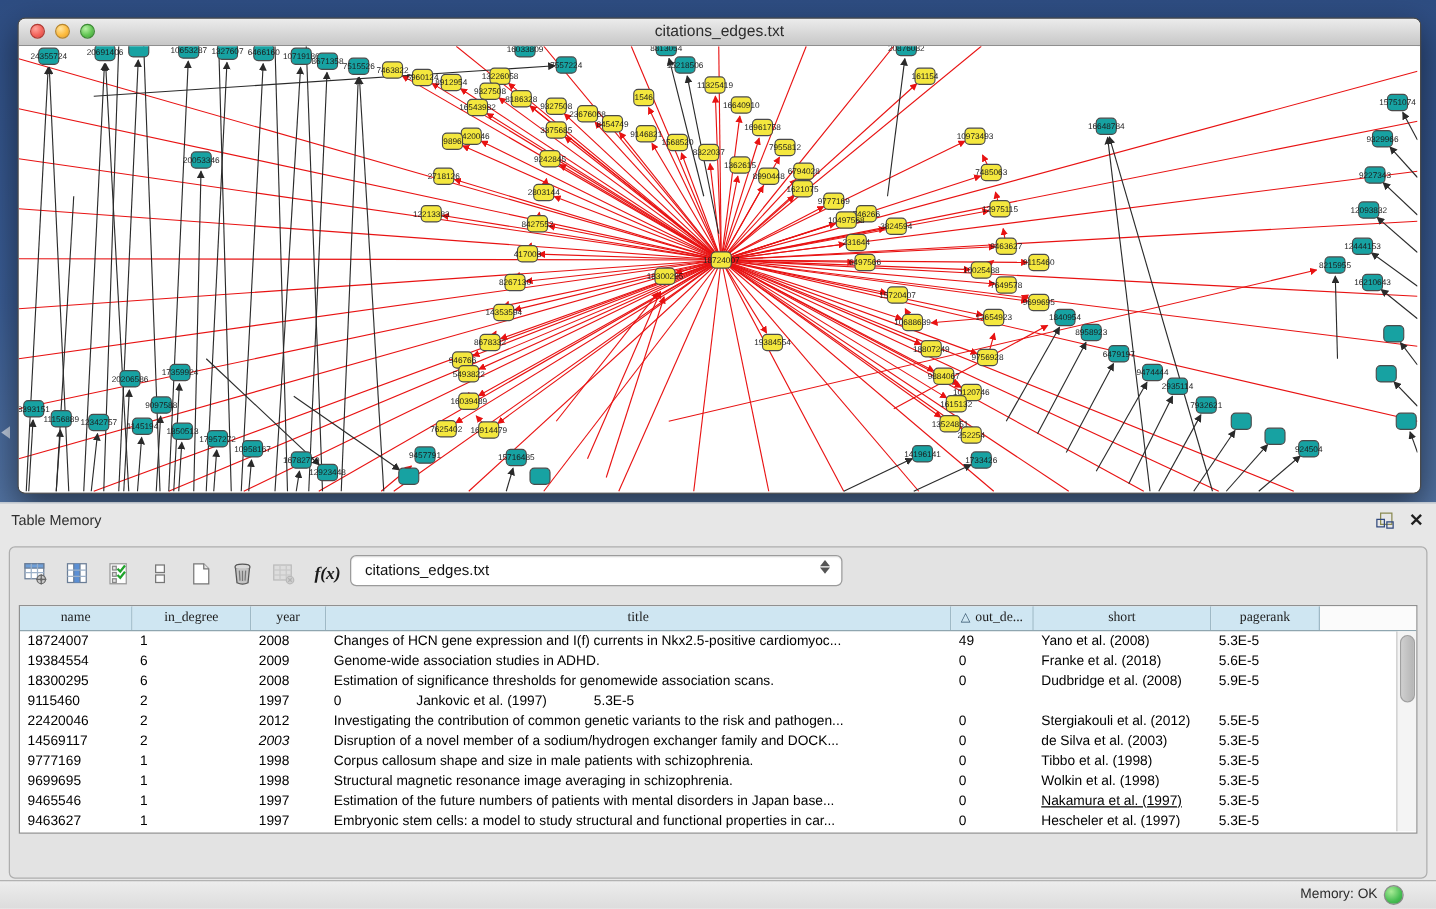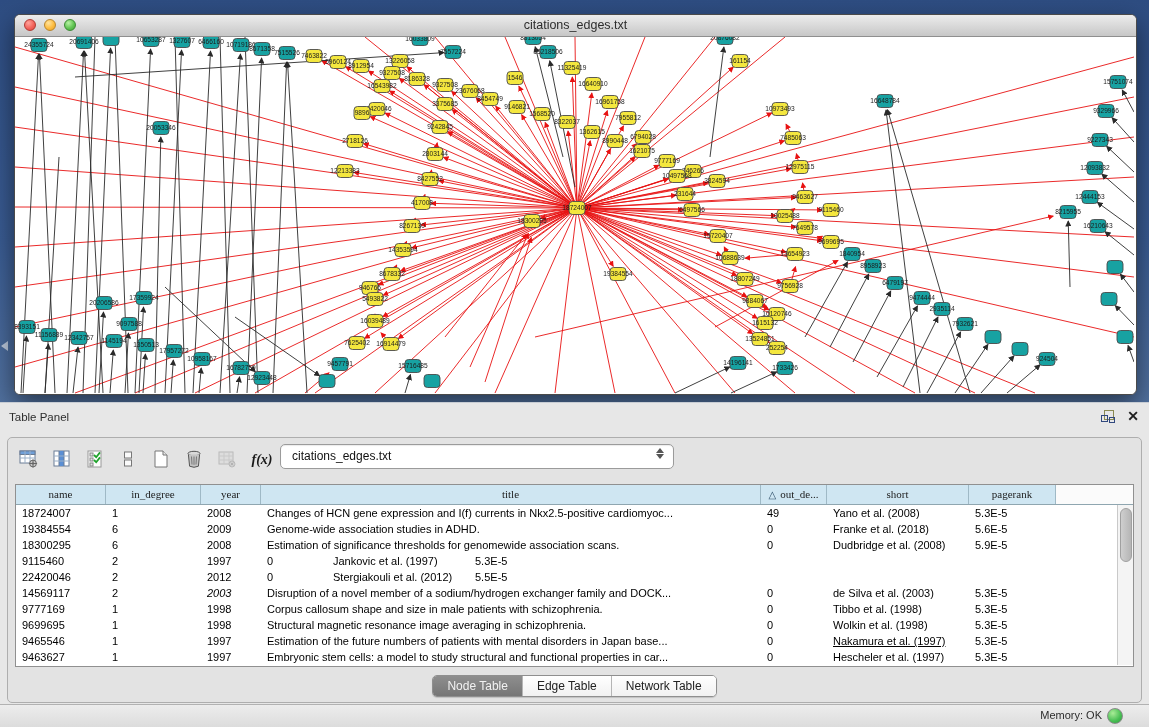--- a/index.html
+++ b/index.html
@@ -783,7 +783,7 @@
 
   <div class="table-panel">
     <div class="panel-header">
-      <span class="panel-title">Table Panel</span>
+      <span class="panel-title">Table Memory</span>
       <span class="panel-hdr-icons">
         <span class="float-ic">
             <span class="sq1"></span>

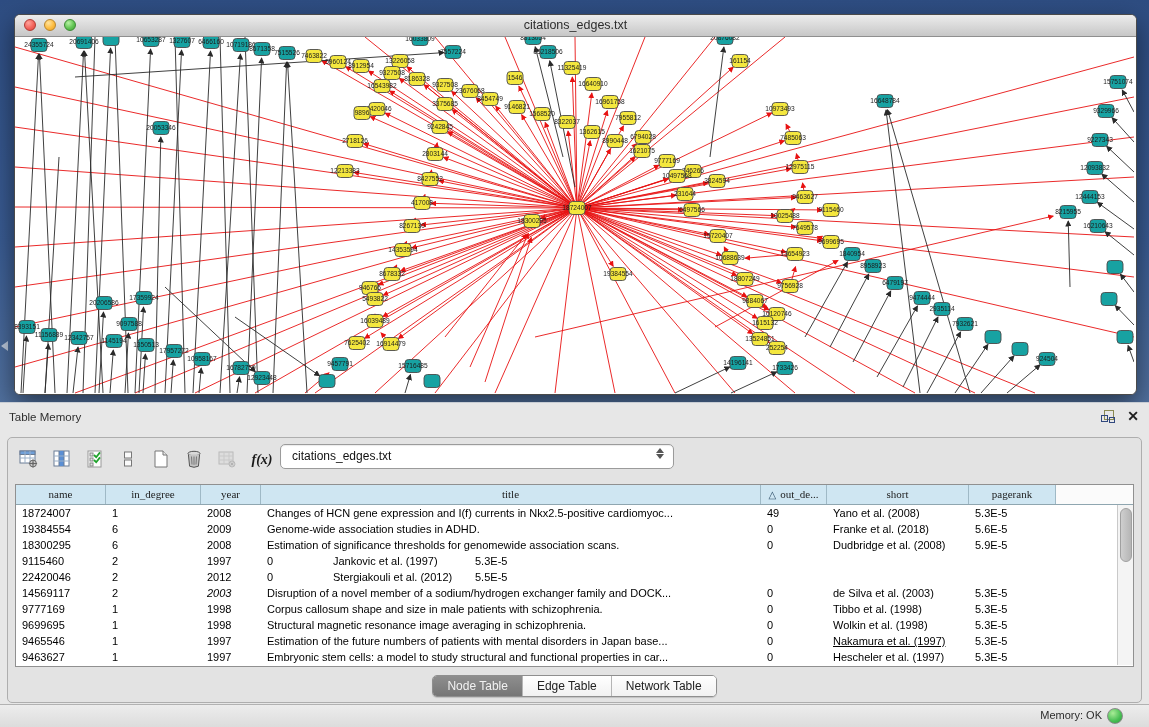--- a/index.html
+++ b/index.html
@@ -922,6 +922,7 @@
               <div class="td" style="width: 90px;">22420046</div>
               <div class="td" style="width: 95px;">2</div>
               <div class="td" style="width: 60px;">2012</div>
+              <div class="td" style="width: 500px;">Investigating the contribution of common genetic variants to the risk and pathogen...</div>
               <div class="td" style="width: 66px;">0</div>
               <div class="td" style="width: 142px;">Stergiakouli et al. (2012)</div>
               <div class="td" style="width: 87px;">5.5E-5</div>

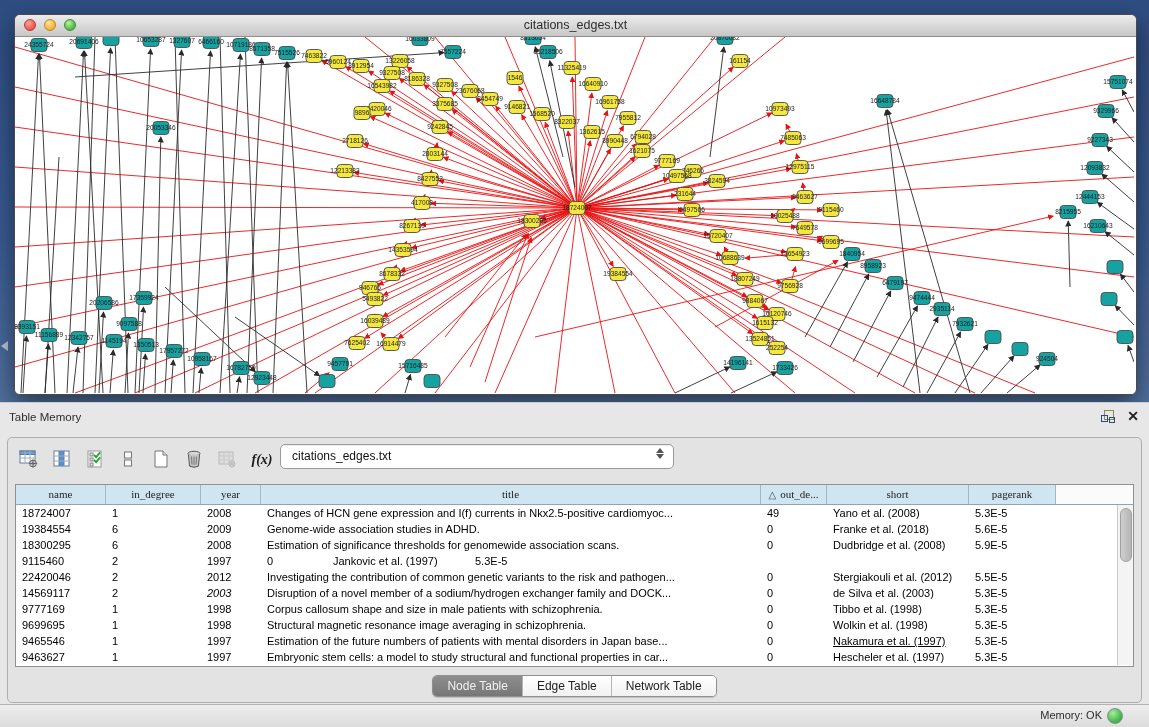--- a/index.html
+++ b/index.html
@@ -978,13 +978,6 @@
         </div>
       </div>
 
-      <div class="tabs">
-        <div class="seg" id="tabseg">
-            <div class="tab active">Node Table</div>
-            <div class="tab">Edge Table</div>
-            <div class="tab">Network Table</div>
-          </div>
-      </div>
     </div>
   </div>
 

